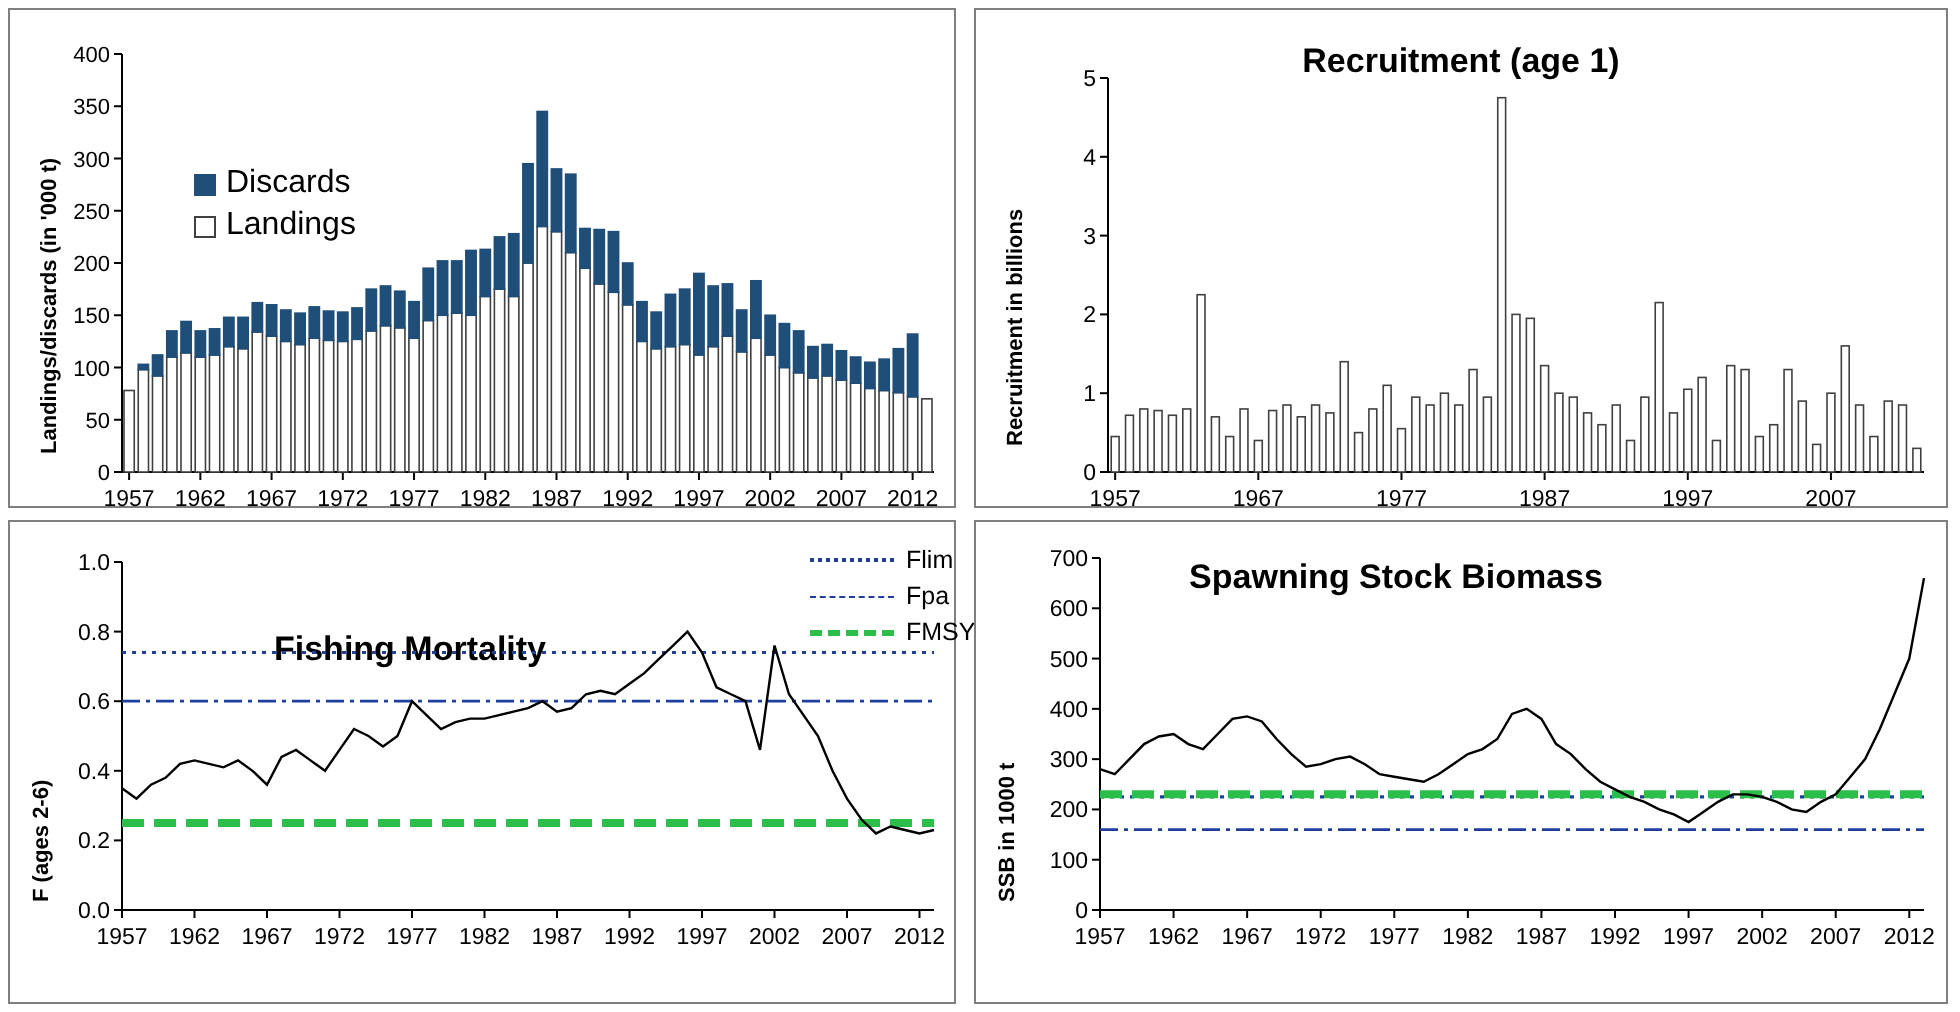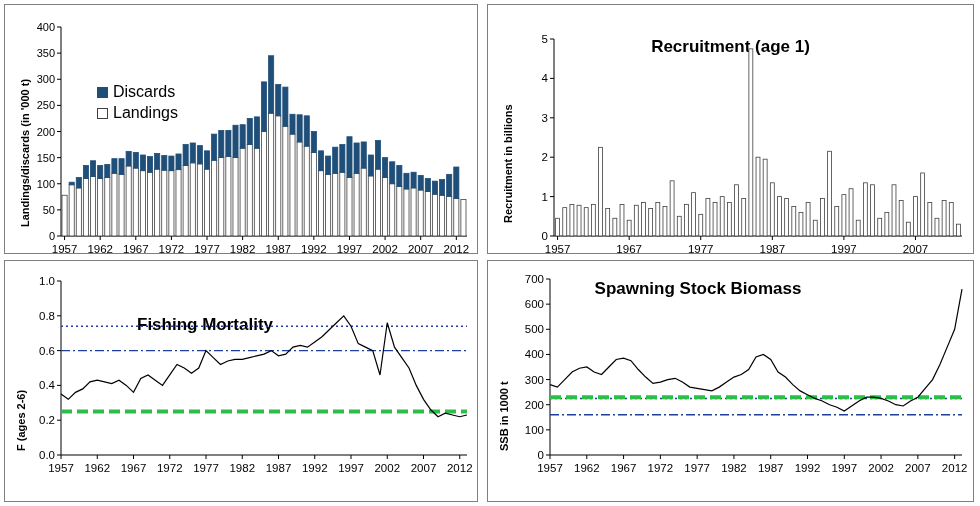--- a/index.html
+++ b/index.html
@@ -202,7 +202,7 @@
 
   <div class="panel">
     <div class="panel-inner" style="left:2px;top:4px;width:487px;height:250px;">
-      <div class="title" style="top:32px;">Recruitment (age 1)</div>
+      <div class="title" style="top:16px;">Recruitment (age 1)</div>
       <div class="ylabel" style="left:14px;top:218px;transform:rotate(-90deg);">Recruitment in billions</div>
       <svg id="svg-recruit" width="487" height="250">
           <line x1="66" y1="34" x2="66" y2="231" stroke="#000" stroke-width="1"></line>

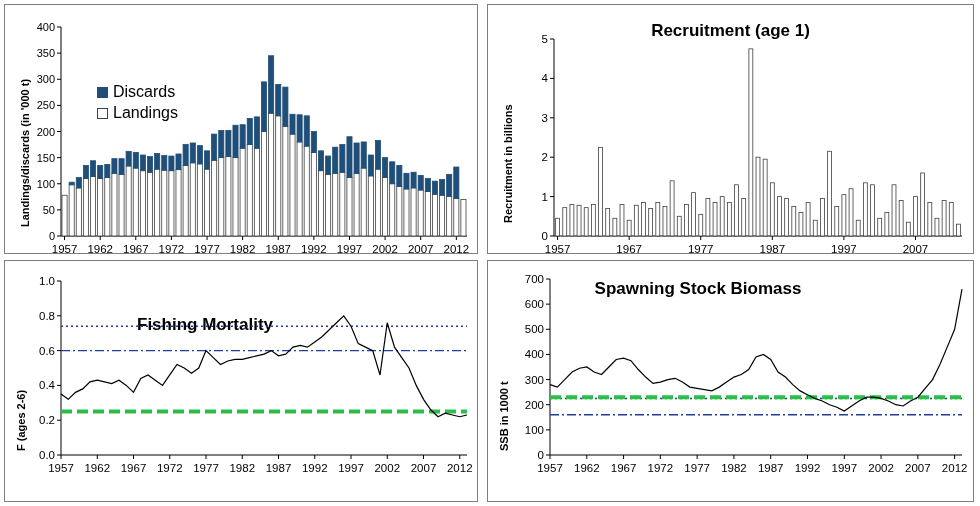--- a/index.html
+++ b/index.html
@@ -341,6 +341,20 @@
           <path d="M56.00,133.10 L63.25,138.32 L70.50,131.36 L77.75,127.88 L85.00,120.92 L92.25,119.18 L99.50,120.92 L106.75,122.66 L114.00,119.18 L121.25,124.40 L128.50,131.36 L135.75,117.44 L143.00,113.96 L150.25,119.18 L157.50,124.40 L164.75,113.96 L172.00,103.52 L179.25,107.00 L186.50,112.22 L193.75,107.00 L201.00,89.60 L208.25,96.56 L215.50,103.52 L222.75,100.04 L230.00,98.30 L237.25,98.30 L244.50,96.56 L251.75,94.82 L259.00,93.08 L266.25,89.60 L273.50,94.82 L280.75,93.08 L288.00,86.12 L295.25,84.38 L302.50,86.12 L309.75,80.90 L317.00,75.68 L324.25,68.72 L331.50,61.76 L338.75,54.80 L346.00,65.24 L353.25,82.64 L360.50,86.12 L367.75,89.60 L375.00,113.96 L382.25,61.76 L389.50,86.12 L396.75,96.56 L404.00,107.00 L411.25,124.40 L418.50,138.32 L425.75,148.76 L433.00,155.72 L440.25,152.24 L447.50,153.98 L454.75,155.72 L462.00,153.98" fill="none" stroke="#000" stroke-width="1.2"></path>
         </svg>
 
+      <div class="ref-legend" style="left:400px;top:12px;">
+        <div class="ref-row">
+          <span class="ref-line" style="border-top:2px dotted #1f3f9e;"></span>
+          <span class="ref-label">Flim</span>
+        </div>
+        <div class="ref-row">
+          <span class="ref-line" style="border-top:1.5px dashed #1f3f9e;"></span>
+          <span class="ref-label">Fpa</span>
+        </div>
+        <div class="ref-row">
+          <span class="ref-line" style="border-top:3.5px dashed #2bbf4a;"></span>
+          <span class="ref-label">FMSY</span>
+        </div>
+      </div>
     </div>
   </div>
 

